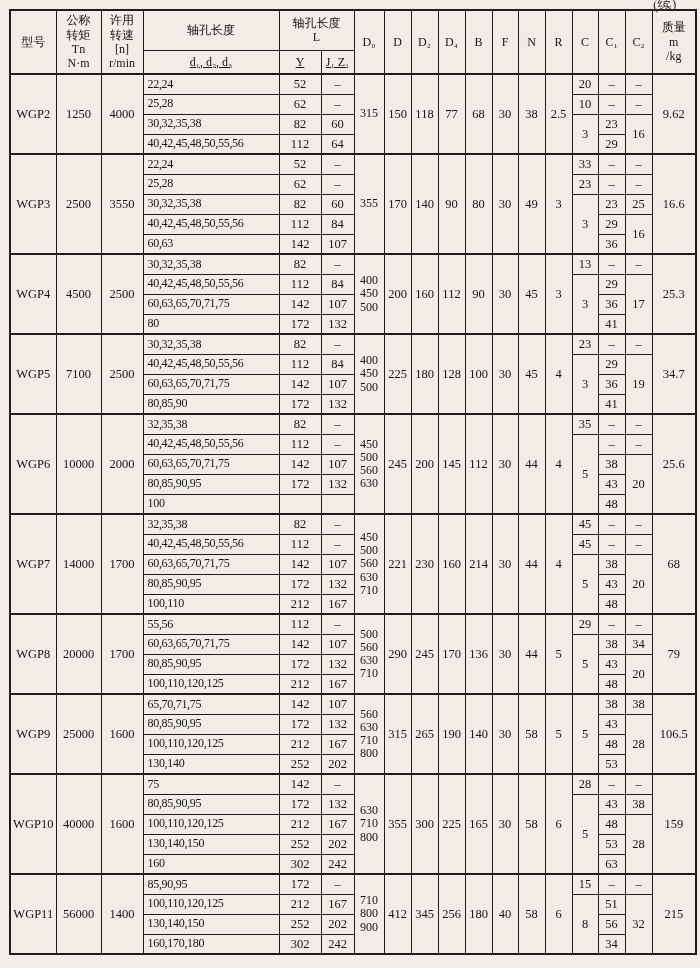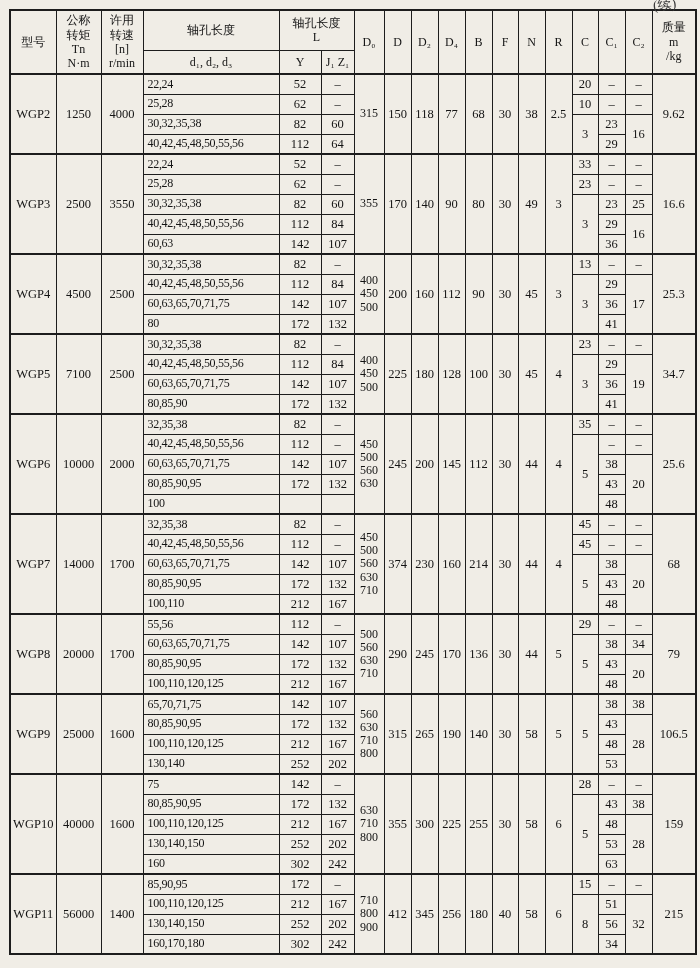--- a/index.html
+++ b/index.html
@@ -30,7 +30,7 @@
   }
   thead th { font-size: 12px; line-height: 1.2; }
   thead tr.h1 { height: 40px; }
-  thead tr.h2 { height: 24px; }
+  thead tr.h2 { height: 24px; text-decoration: underline; }
   thead tr.h2 th { border-bottom: 2px solid #1d1d1d; }
   tbody td { height: 20px; }
   tbody td.dia { text-align: left; padding-left: 4px; font-size: 12px; letter-spacing: -0.3px; }

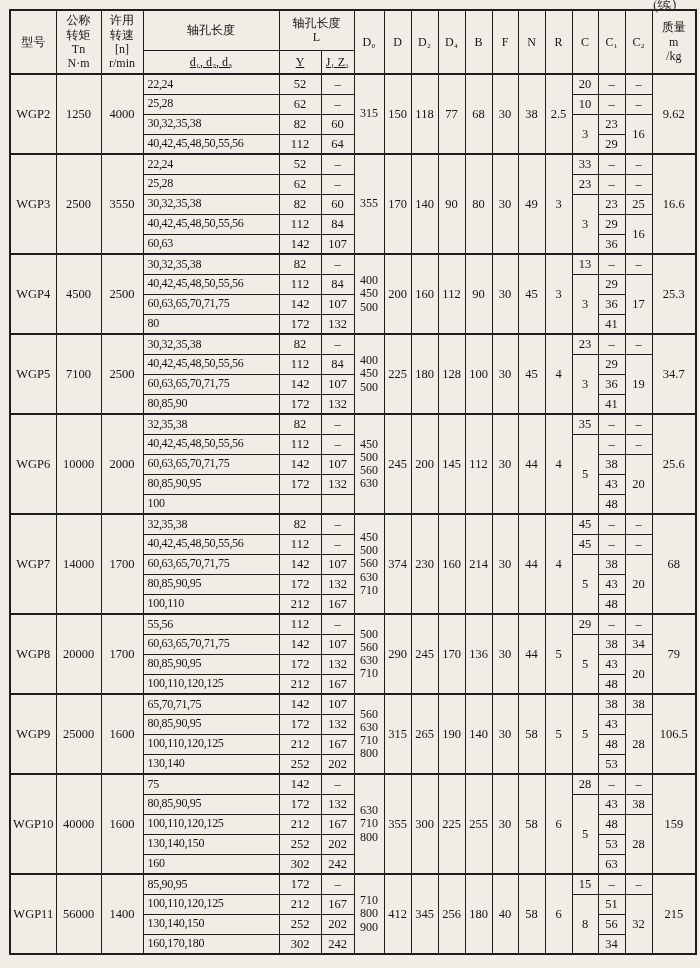--- a/index.html
+++ b/index.html
@@ -337,7 +337,7 @@
 560
 630
 710</td>
-          <td rowspan="5">374</td>
+          <td rowspan="5">221</td>
           <td rowspan="5">230</td>
           <td rowspan="5">160</td>
           <td rowspan="5">214</td>

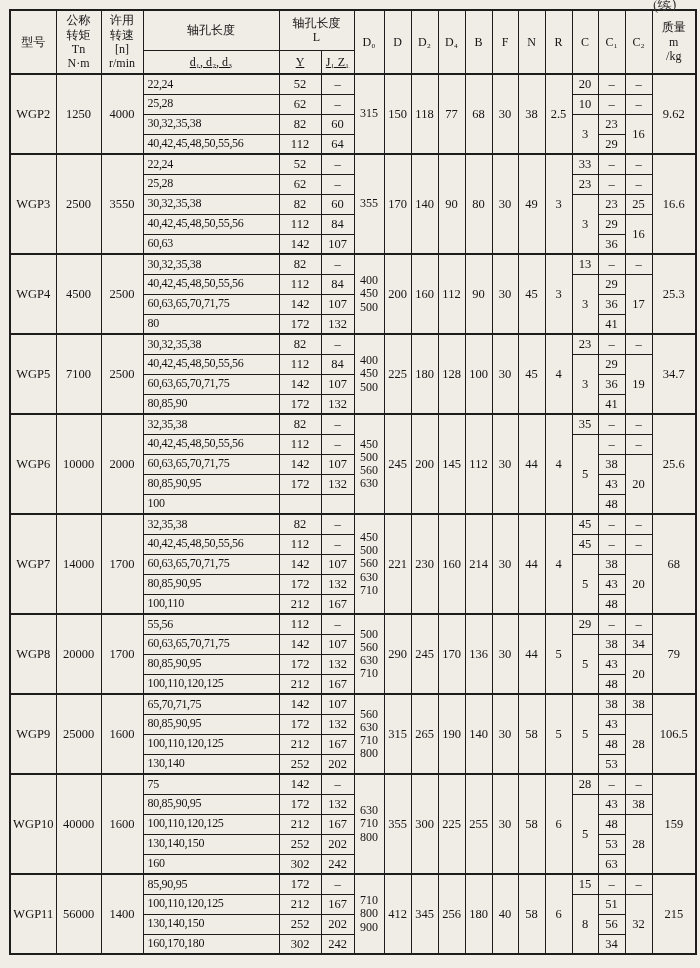--- a/index.html
+++ b/index.html
@@ -476,7 +476,7 @@
           <td rowspan="5">355</td>
           <td rowspan="5">300</td>
           <td rowspan="5">225</td>
-          <td rowspan="5">255</td>
+          <td rowspan="5">165</td>
           <td rowspan="5">30</td>
           <td rowspan="5">58</td>
           <td rowspan="5">6</td>

